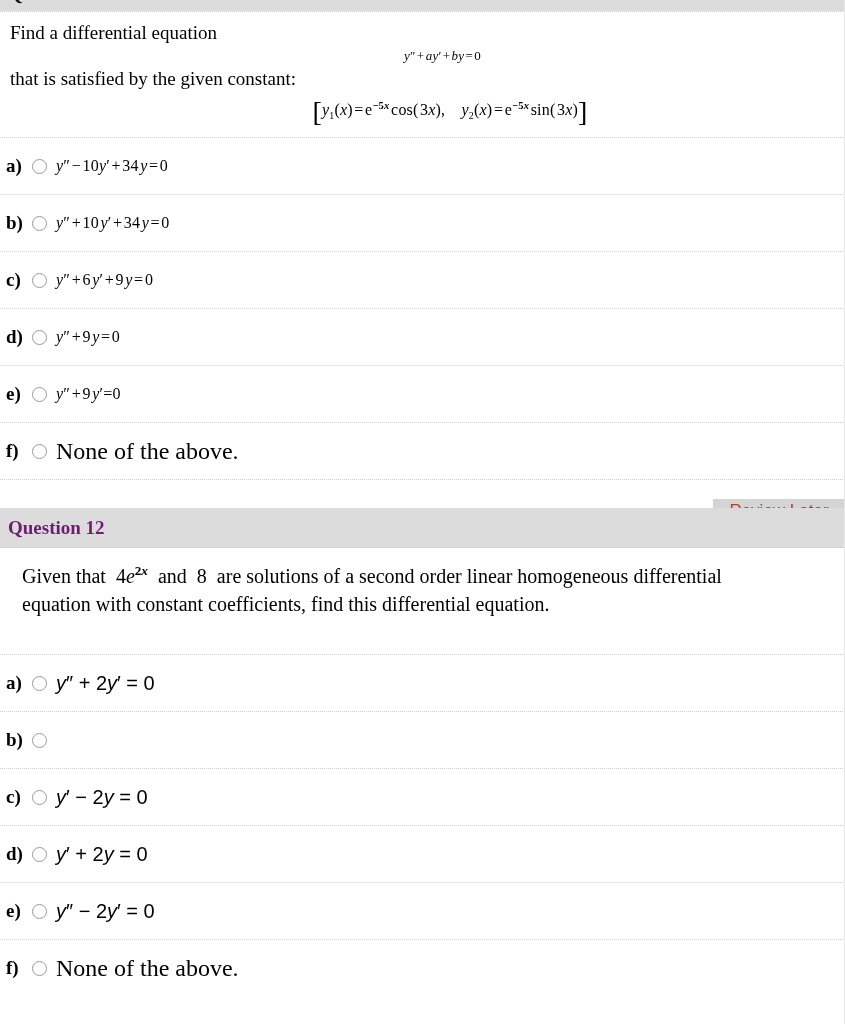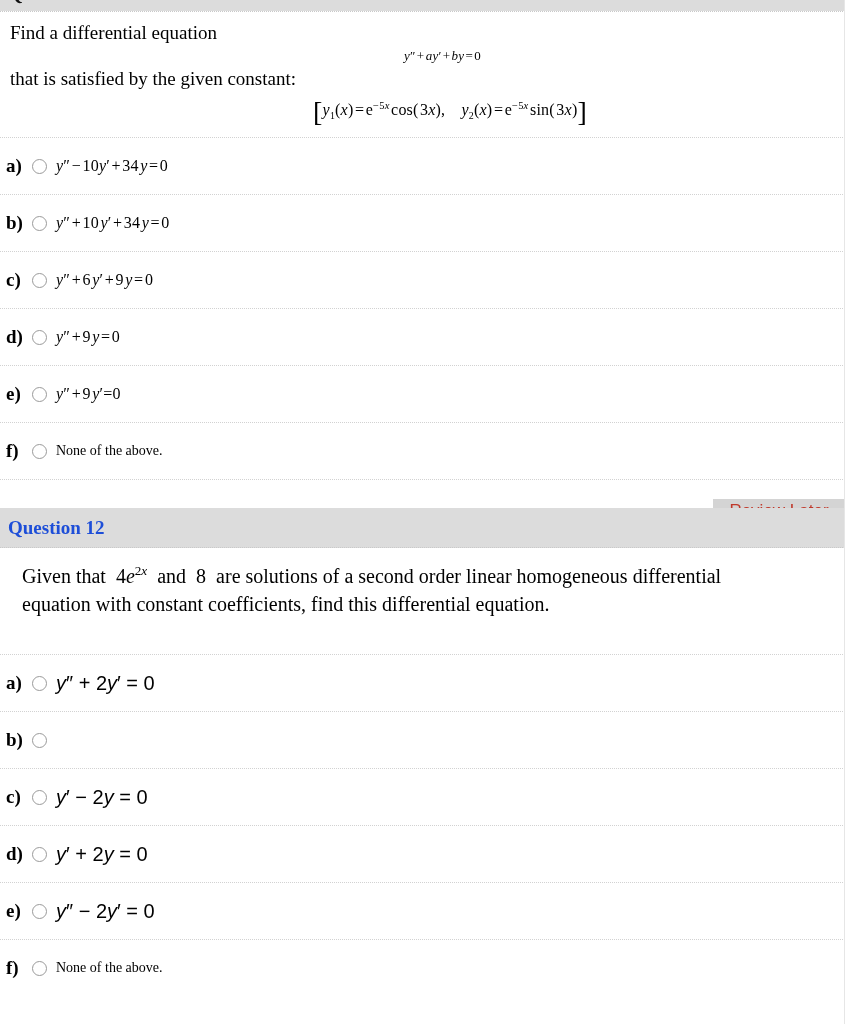--- a/index.html
+++ b/index.html
@@ -75,7 +75,7 @@
   .mi { font-style: italic; }
   .mn { font-style: normal; }
   .mo { font-style: normal; }
-  sup.exp { font-size: 0.66em; vertical-align: super; font-style: normal; }
+  sup.exp { font-size: 0.66em; vertical-align: super; font-style: normal; font-weight: bold; }
   sub.idx { font-size: 0.62em; vertical-align: sub; font-style: normal; }
   .brk {
     font-style: normal;

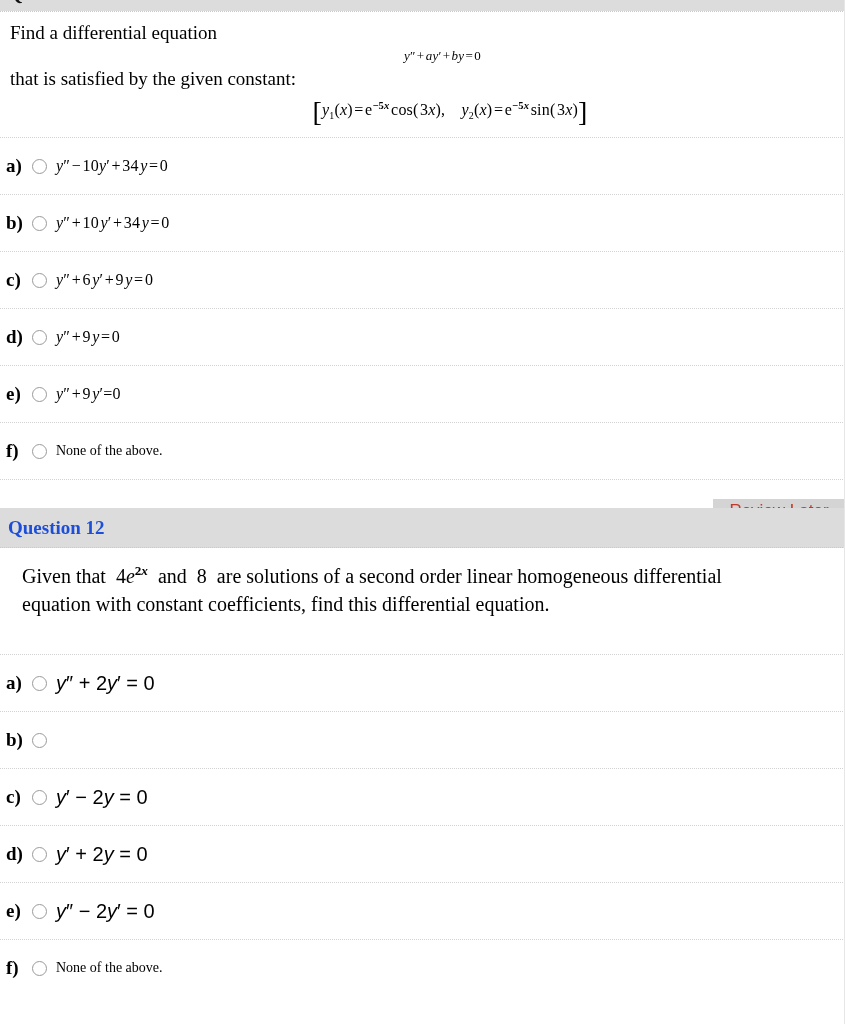--- a/index.html
+++ b/index.html
@@ -128,7 +128,7 @@
   }
   .opt-text.plain {
     font-style: normal;
-    font-size: 14px;
+    font-size: 24px;
   }
 
   

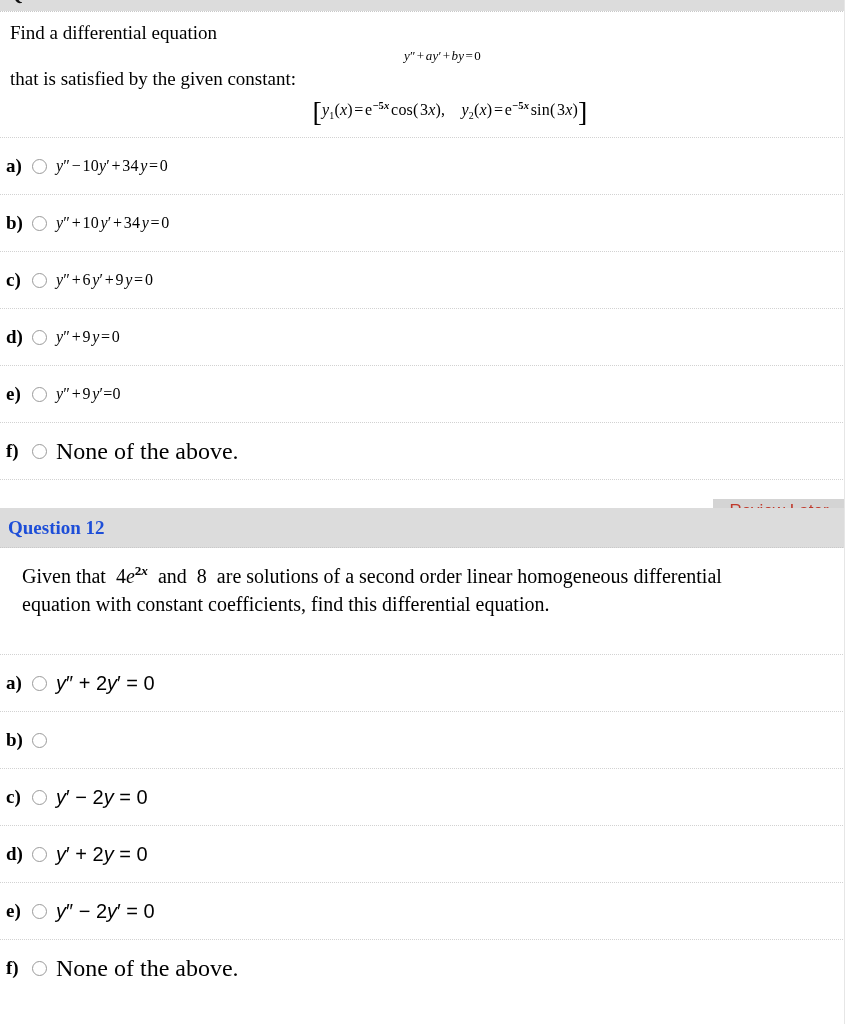--- a/index.html
+++ b/index.html
@@ -170,7 +170,7 @@
     font-size: 19px;
     font-weight: bold;
     font-family: "Liberation Serif", "DejaVu Serif", serif;
-    color: #1d4ed8;
+    color: #701a75;
   }
 
   .q12-stem {

